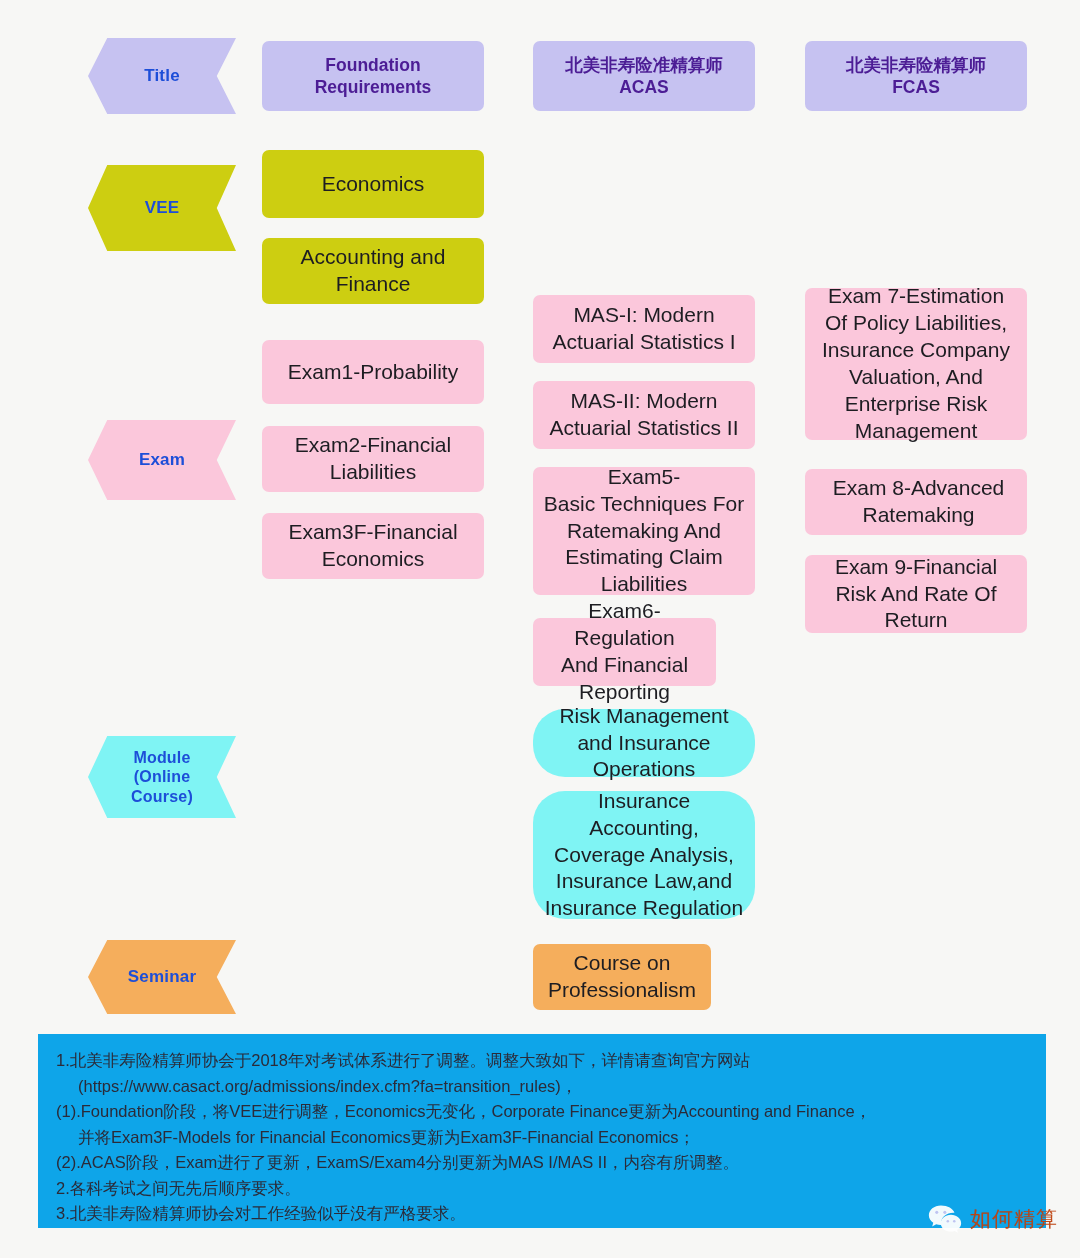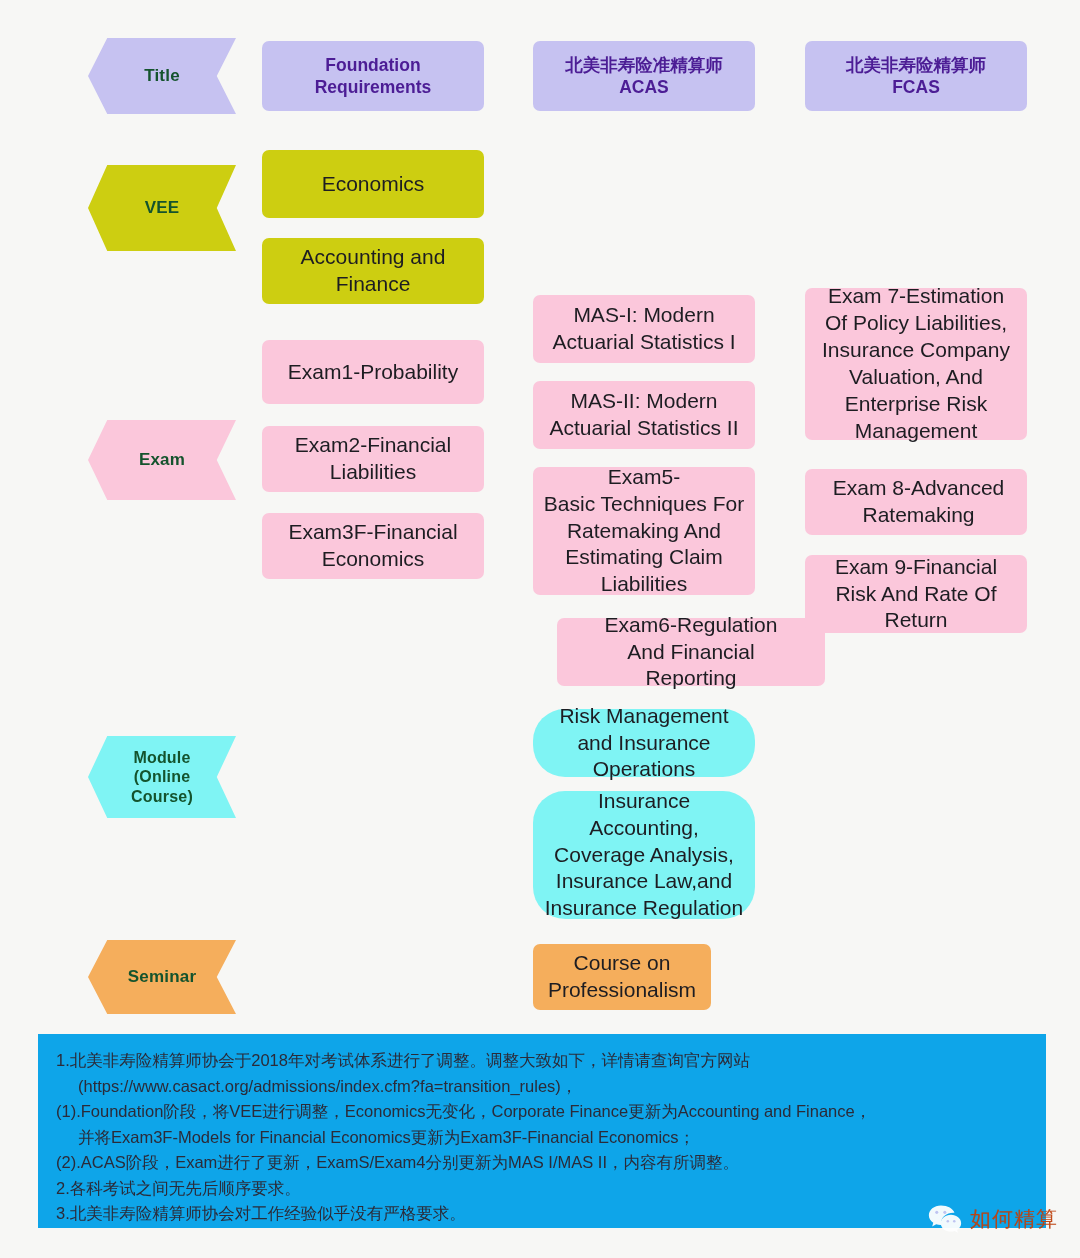--- a/index.html
+++ b/index.html
@@ -26,7 +26,7 @@
     justify-content: center;
     text-align: center;
     font-weight: bold;
-    color: #14532d;
+    color: #1d4ed8;
     -webkit-clip-path: polygon(0% 50%, 13% 0%, 100% 0%, 87% 50%, 100% 100%, 13% 100%);
     clip-path: polygon(0% 50%, 13% 0%, 100% 0%, 87% 50%, 100% 100%, 13% 100%);
     line-height: 1.22;

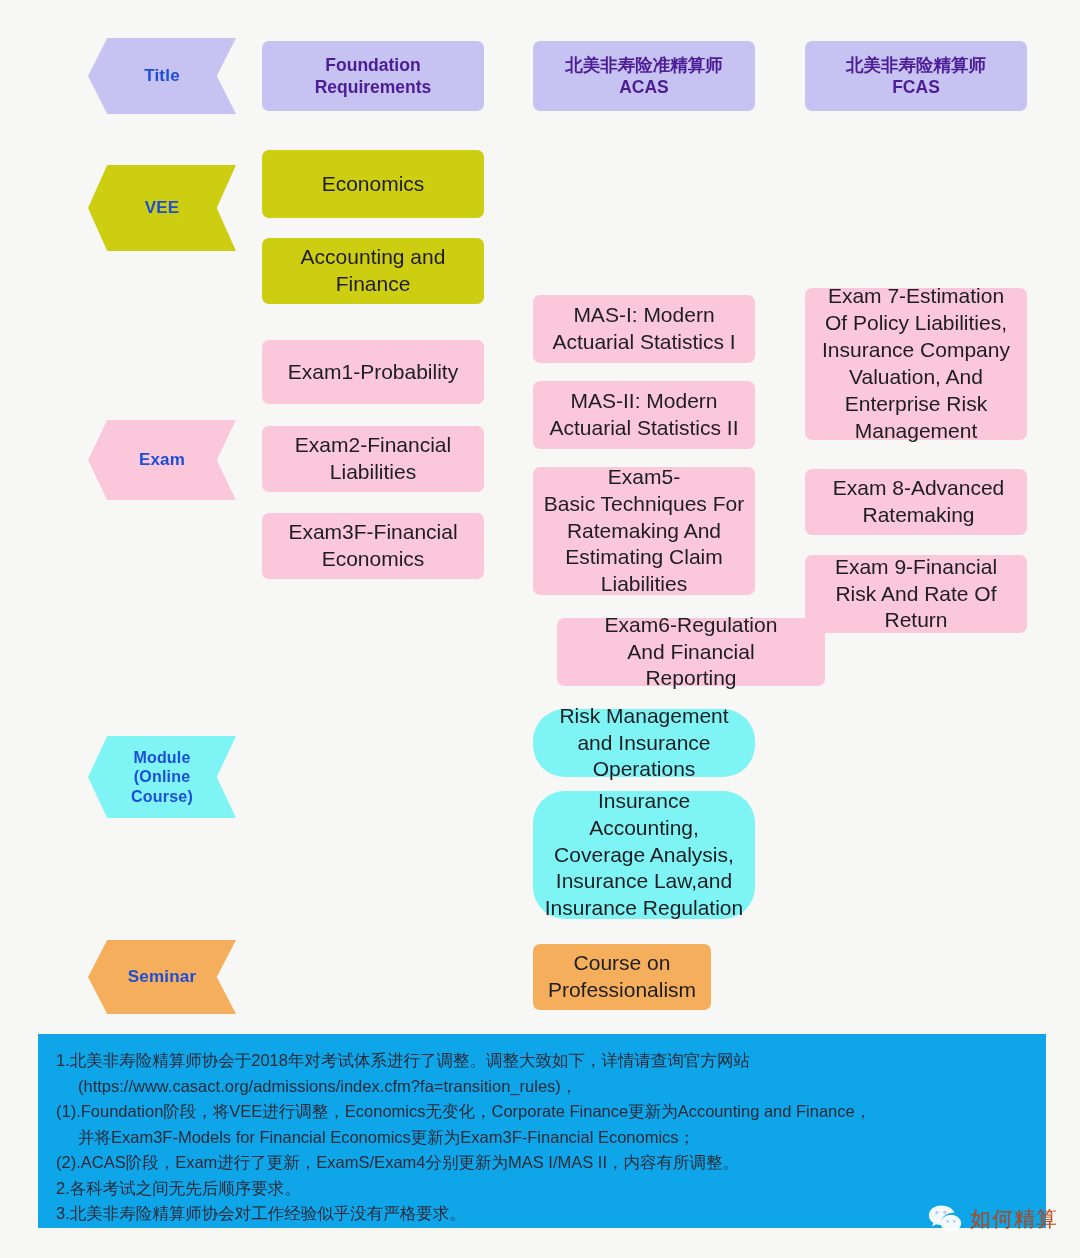--- a/index.html
+++ b/index.html
@@ -200,7 +200,7 @@
       </span>
   </div>
 
-  <div class="box exam" style="left:533px; top:618px; width:268px; height:68px;margin-left:24px;">
+  <div class="box exam" style="left:533px; top:618px; width:183px; height:68px;">
     <span class="ml">
         <div>Exam6-Regulation</div>
         <div>And Financial</div>

